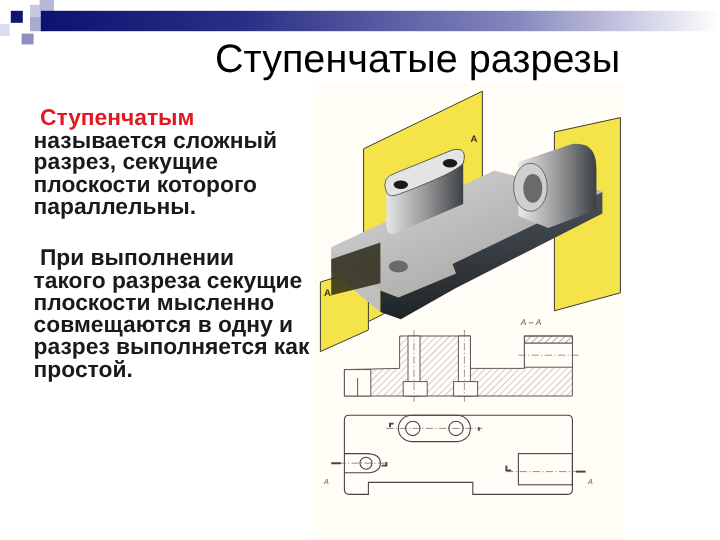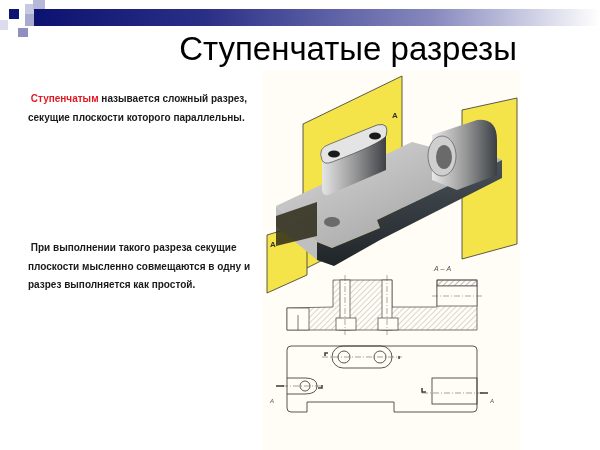--- a/index.html
+++ b/index.html
@@ -27,7 +27,7 @@
     }
     .para {
       position: absolute; left: 28px; width: 230px;
-      font-size: 10px; font-weight: bold; line-height: 18.5px; color: #1a1a1a;
+      font-size: 19px; font-weight: bold; line-height: 18.5px; color: #1a1a1a;
     }
     .p1 { top: 90px; }
     .p2 { top: 207px; margin-top: 32px; }

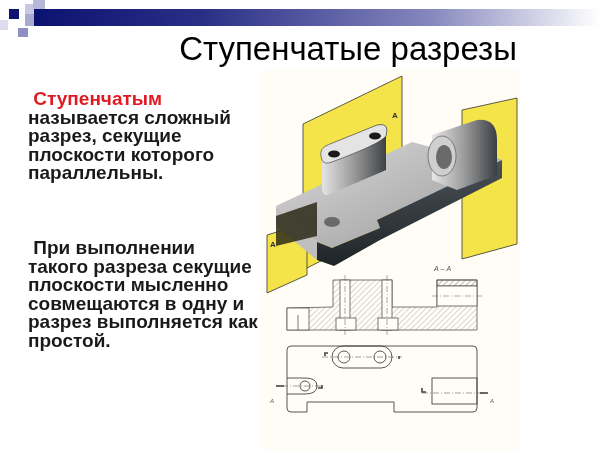--- a/index.html
+++ b/index.html
@@ -30,7 +30,7 @@
       font-size: 19px; font-weight: bold; line-height: 18.5px; color: #1a1a1a;
     }
     .p1 { top: 90px; }
-    .p2 { top: 207px; margin-top: 32px; }
+    .p2 { top: 207px; }
     .accent { color: #e01a22; }
     .figure {
       position: absolute; left: 262px; top: 70px; width: 258px; height: 380px;

